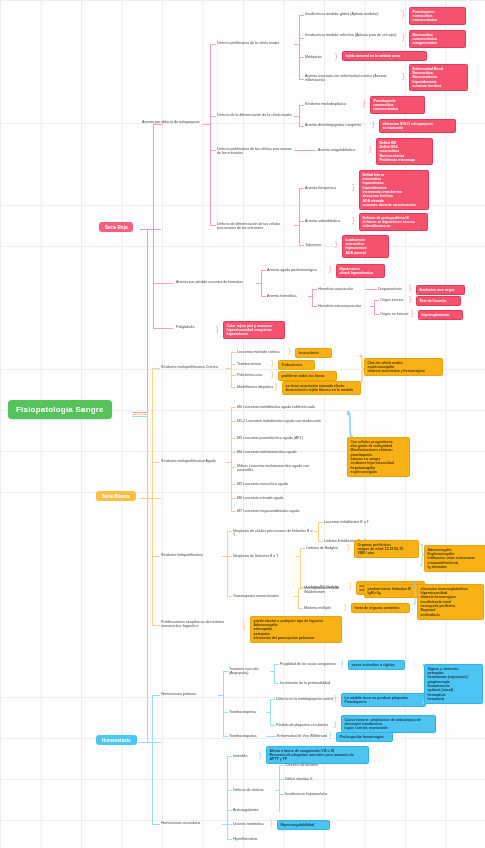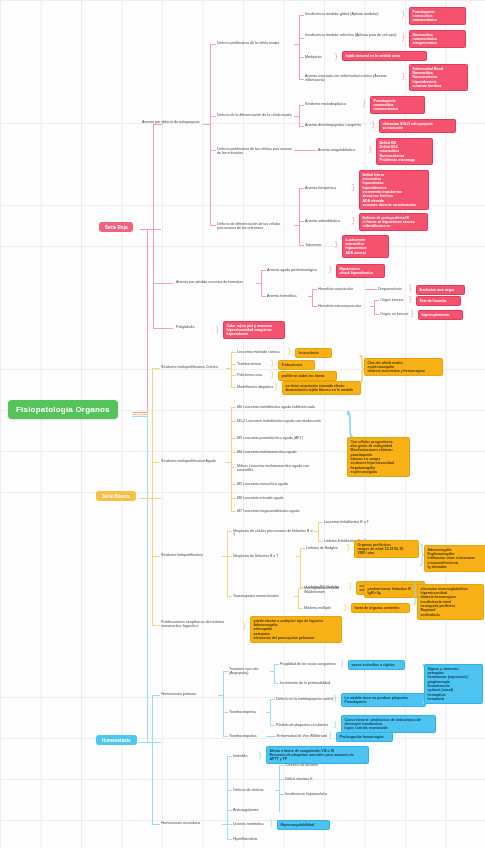--- a/index.html
+++ b/index.html
@@ -43,7 +43,7 @@
 </head>
 <body>
 
-<div class="node root" style="left:8px;top:400px;">Fisiopatología Organos</div>
+<div class="node root" style="left:8px;top:400px;">Fisiopatología Sangre</div>
 
 <div class="ln h red-l" style="left:132px;top:412px;width:16px;"></div>
 <div class="ln v red-l" style="left:147px;top:229px;height:184px;"></div>

